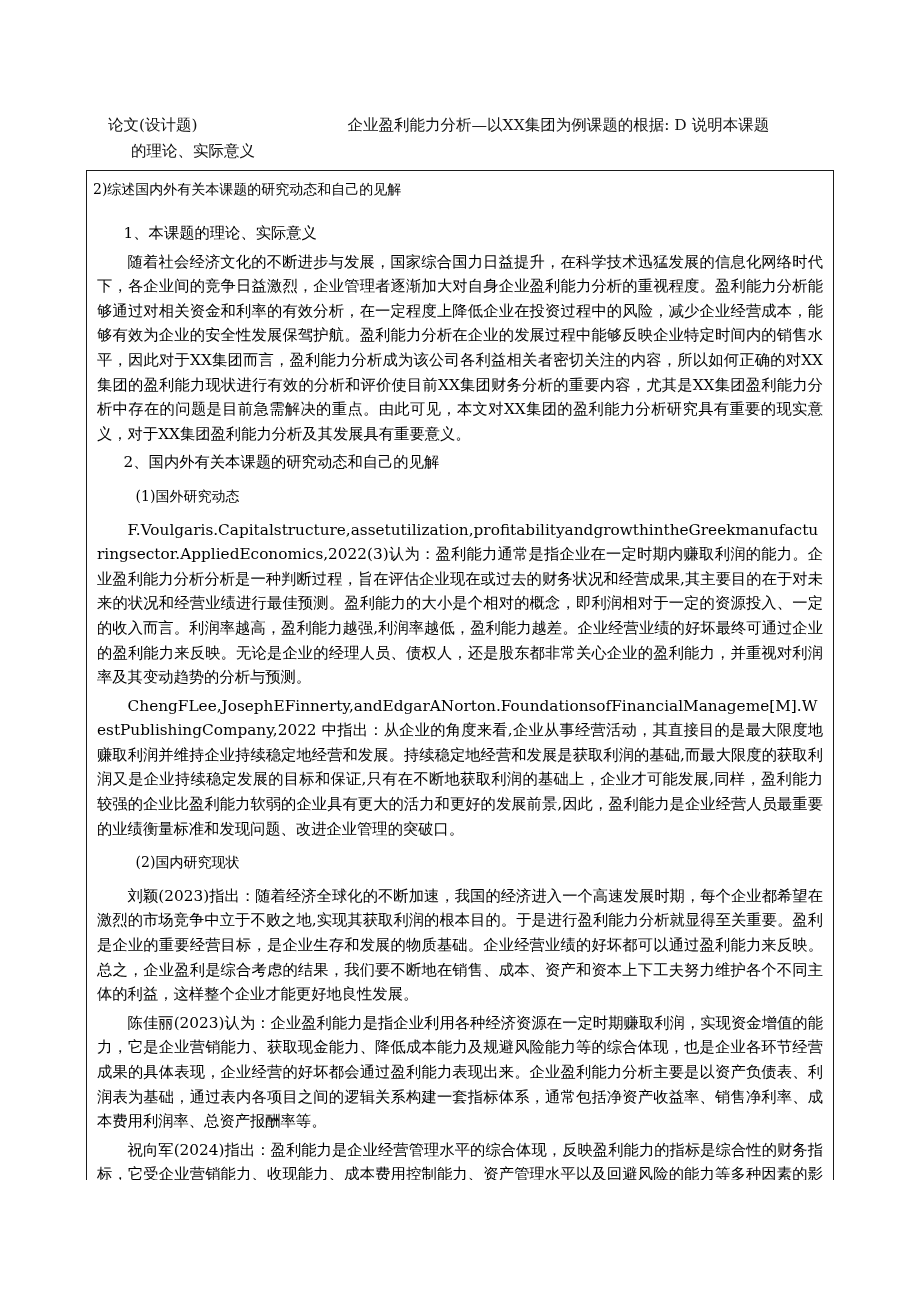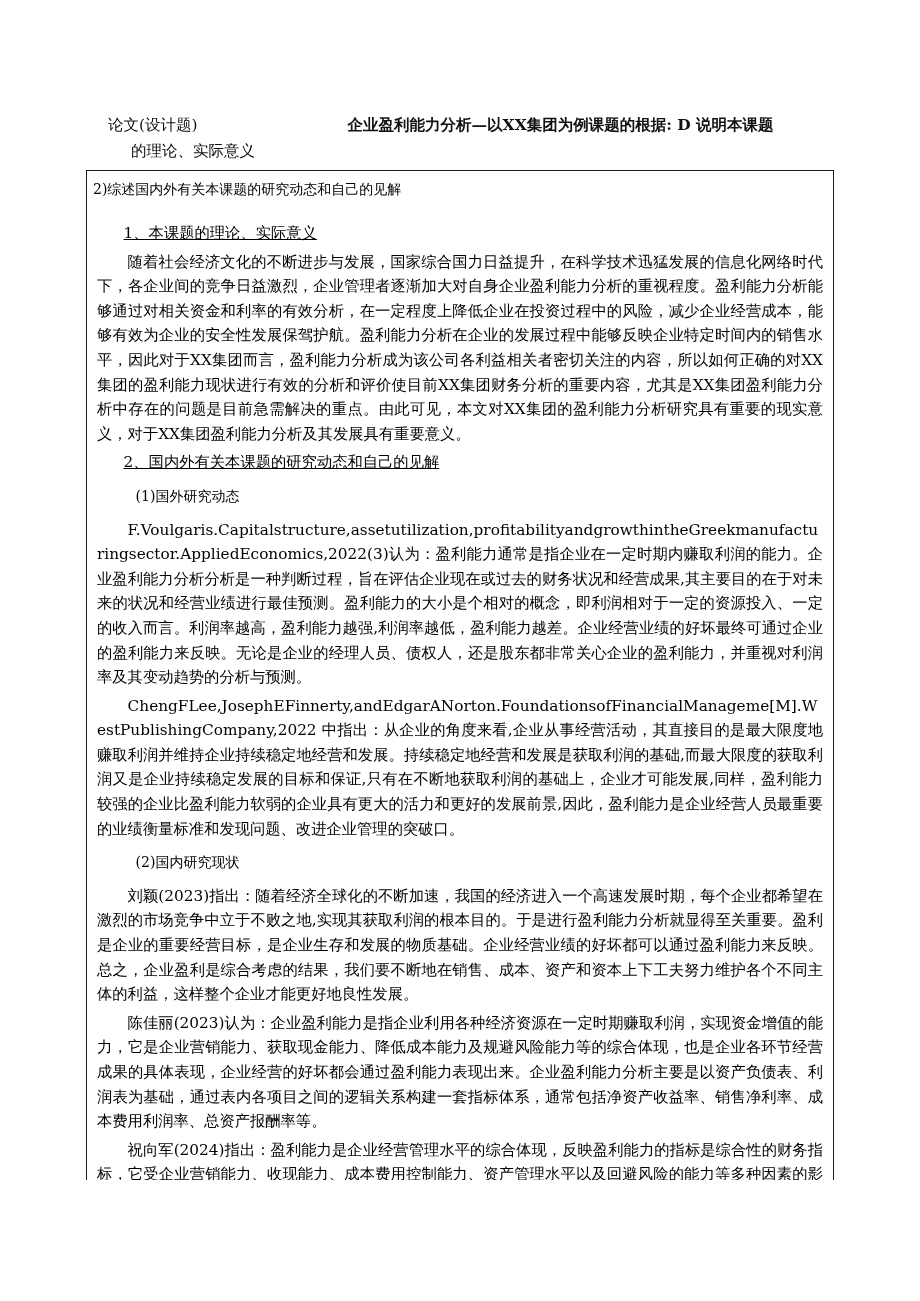--- a/index.html
+++ b/index.html
@@ -44,7 +44,6 @@
   .hdr-right {
     display: inline-block;
     padding-left: 150px;
-    font-weight: bold;
   }
   .hdr-cont {
     display: block;

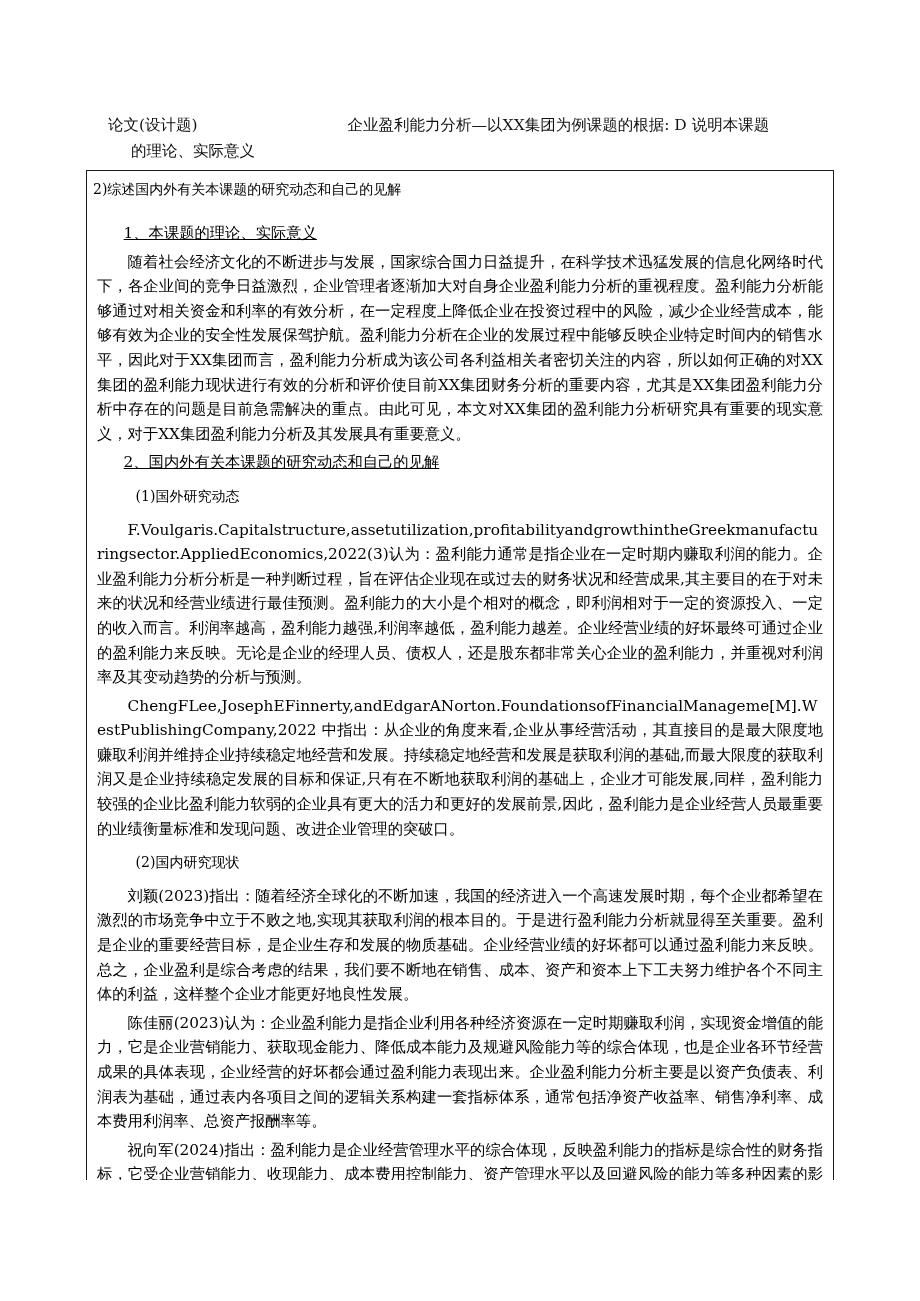--- a/index.html
+++ b/index.html
@@ -89,7 +89,6 @@
     margin: 0;
     text-indent: 2em;
     white-space: nowrap;
-    text-decoration: underline;
   }
   p.sub2 {
     font-size: 14px;

